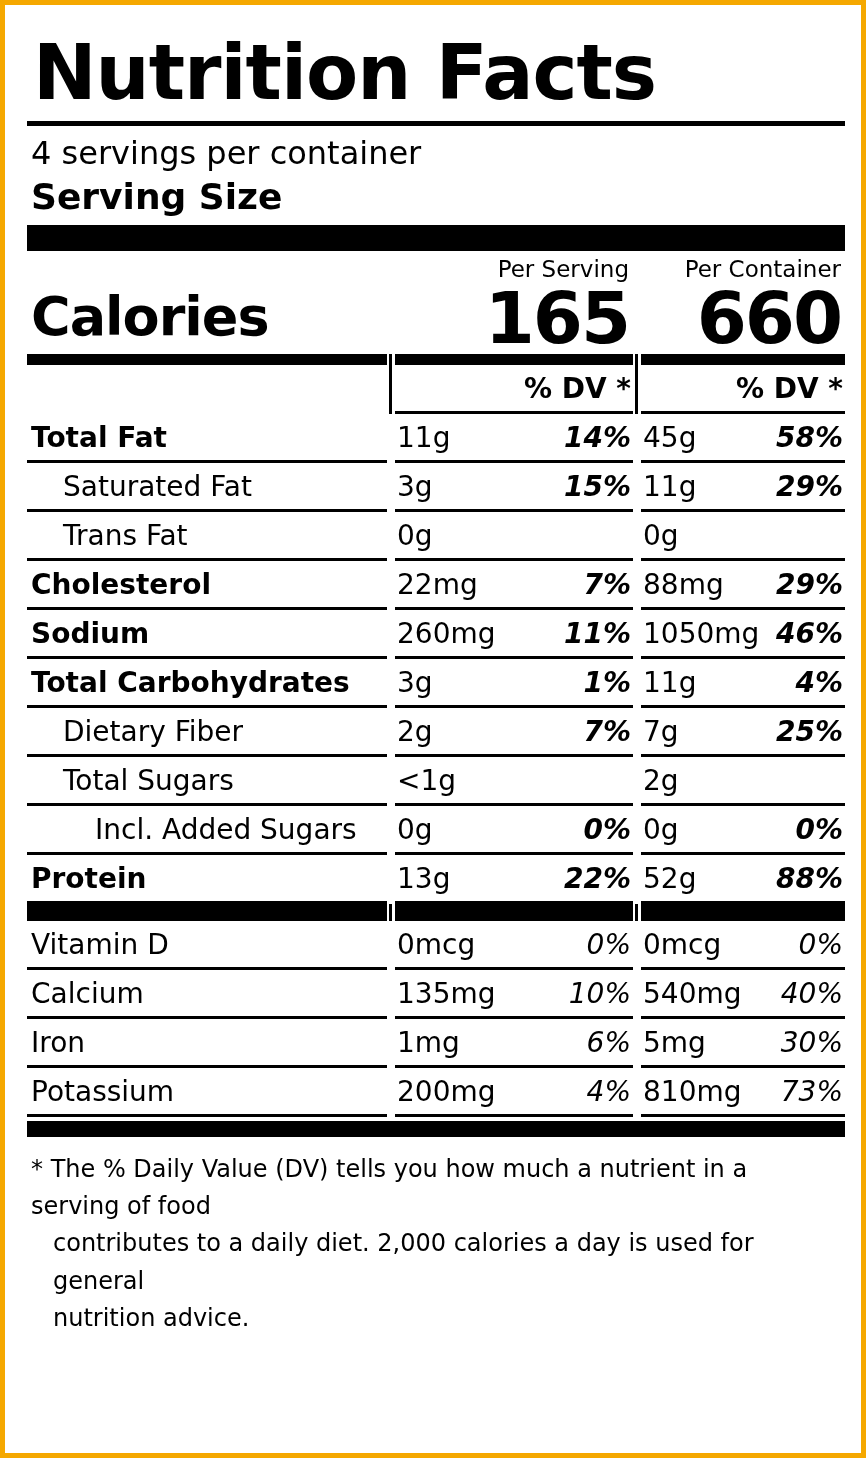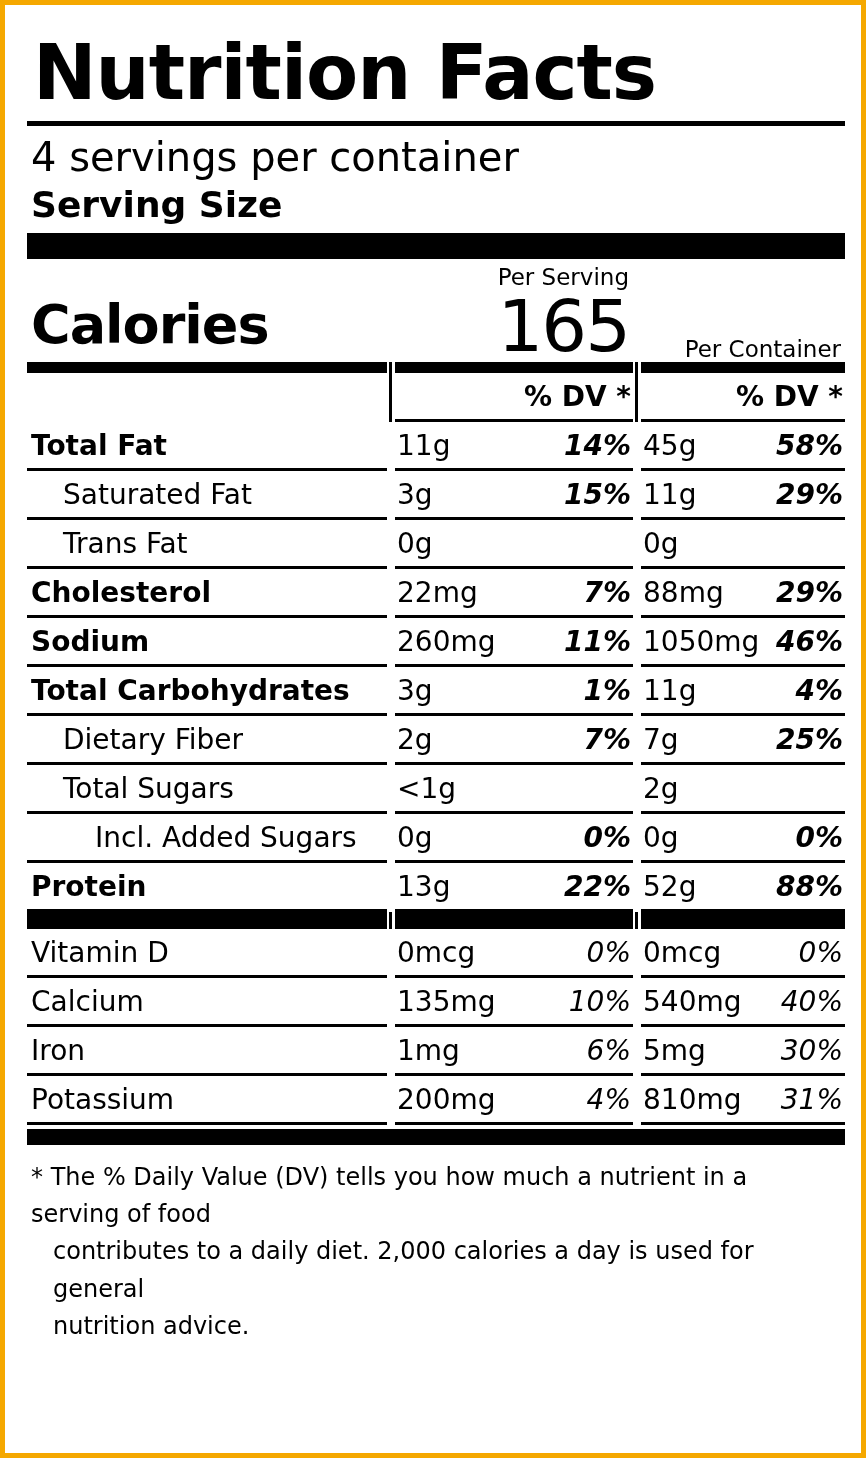--- a/index.html
+++ b/index.html
@@ -41,7 +41,7 @@
 
   
   .servings {
-    font-size: 40px;
+    font-size: 32px;
     padding: 8px 0 2px 4px;
   }
   .serving-row {

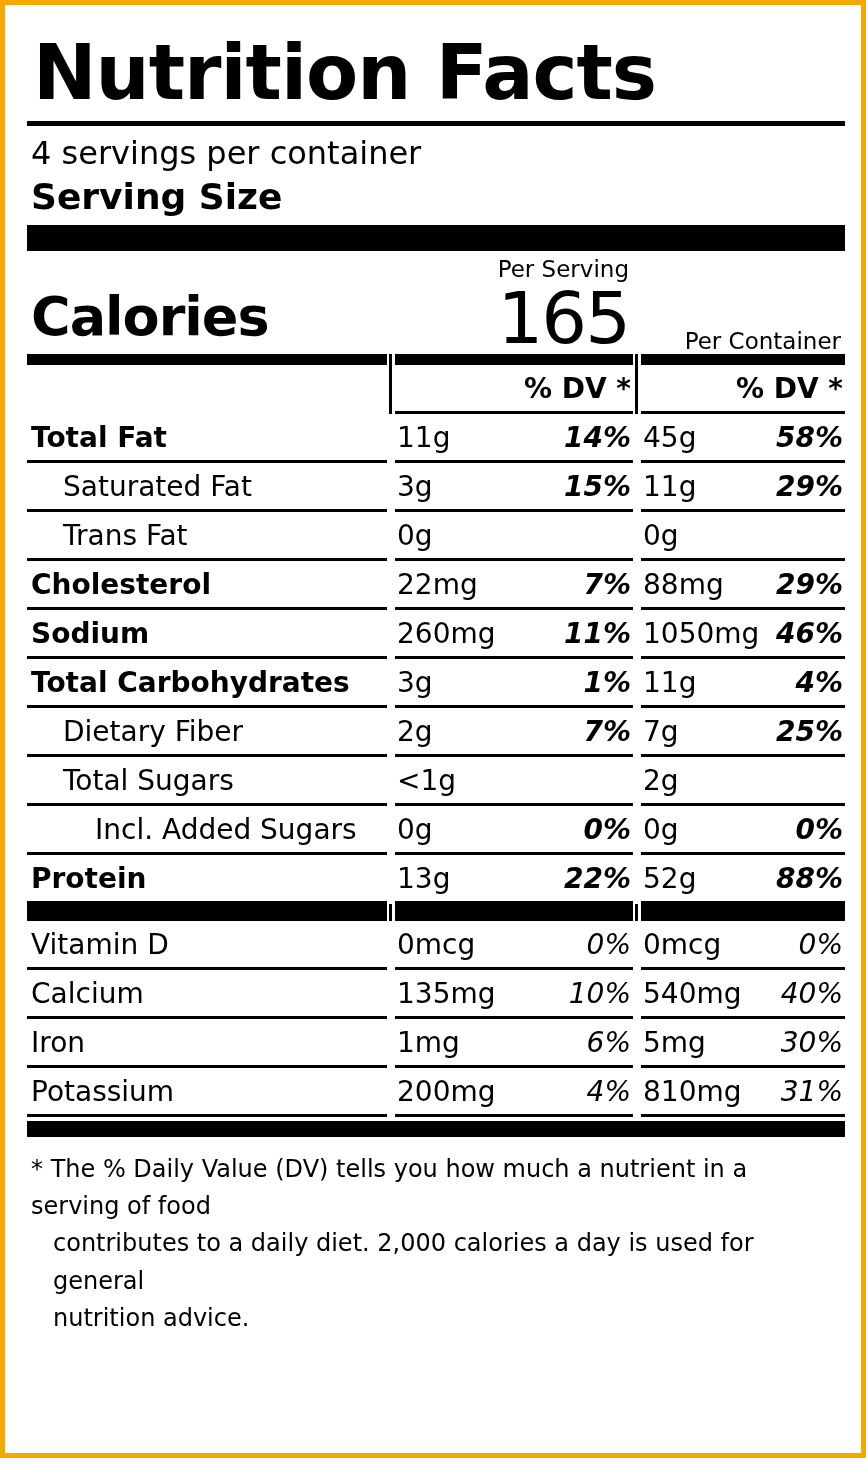--- a/index.html
+++ b/index.html
@@ -83,7 +83,7 @@
   }
   .cal-num {
     font-size: 72px;
-    font-weight: normal;
+    font-weight: bold;
     text-align: right;
     padding-right: 4px;
     letter-spacing: -2px;

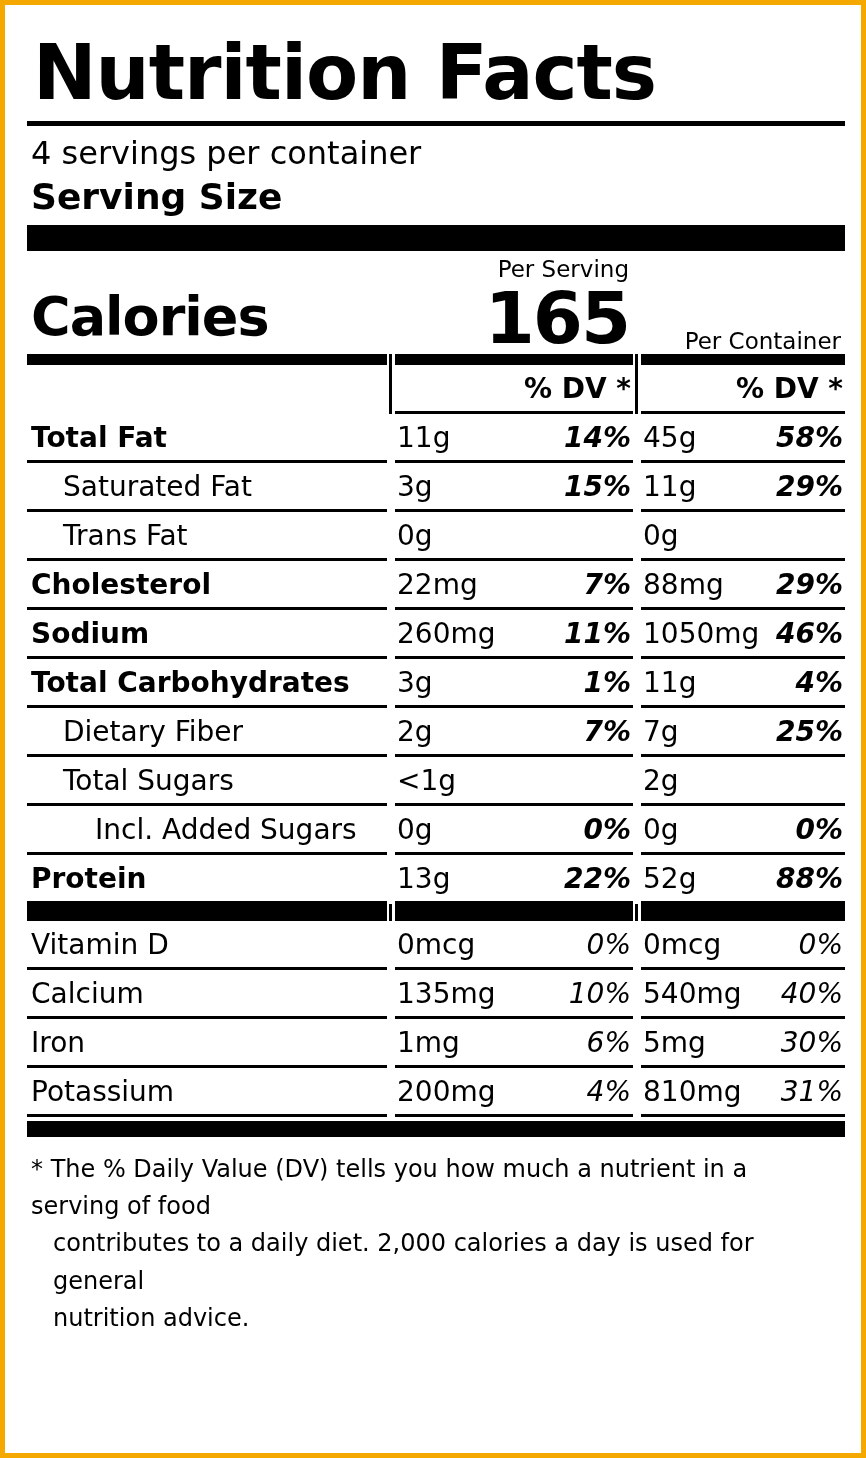--- a/index.html
+++ b/index.html
@@ -172,6 +172,7 @@
       <div class="colsep"></div>
       <div>
         <div class="per-label">Per Container</div>
+        <div class="cal-num">660</div>
       </div>
     </div>
 

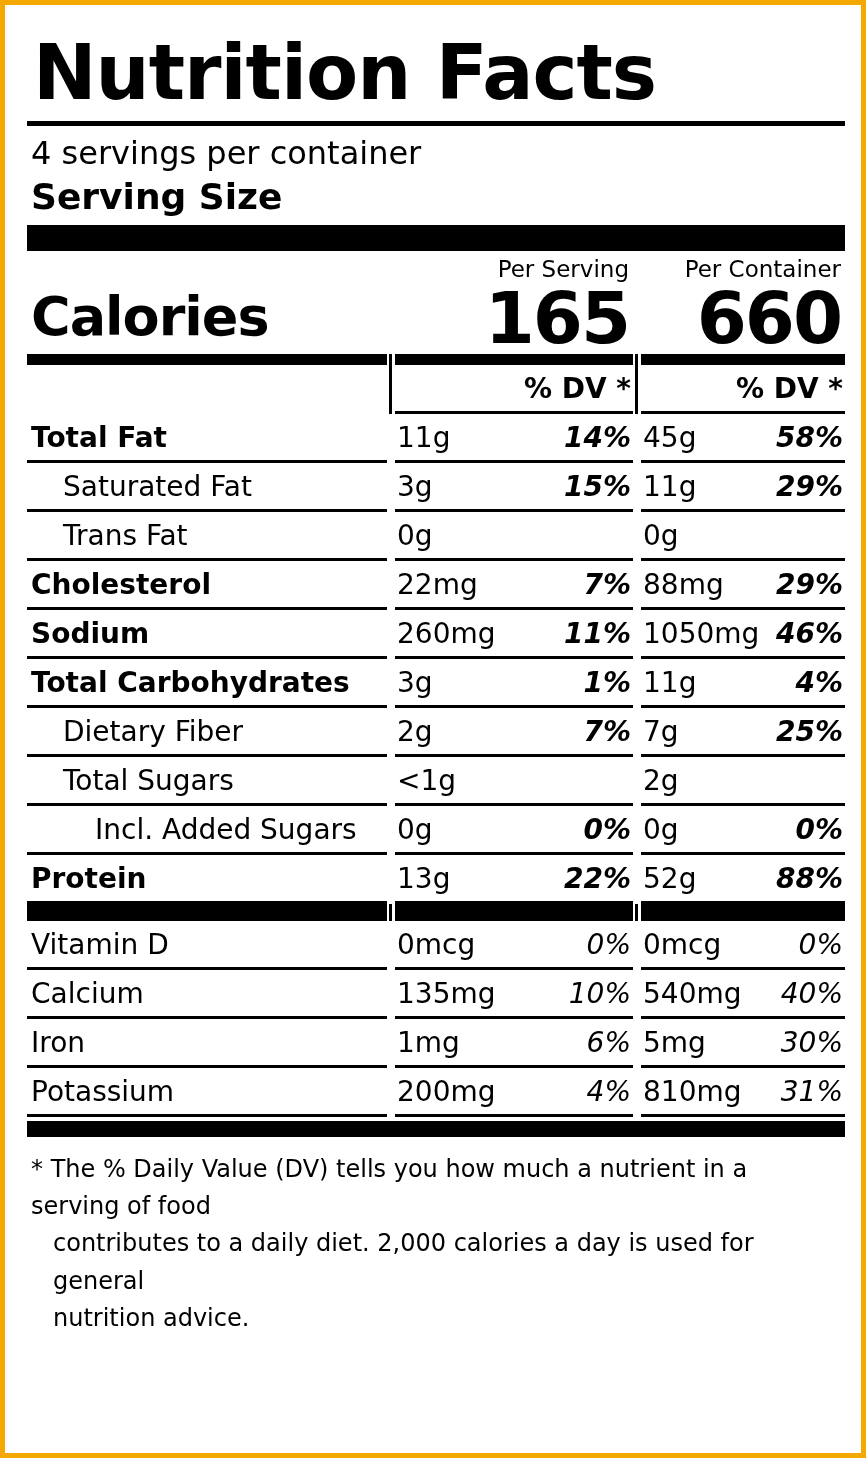--- a/index.html
+++ b/index.html
@@ -438,7 +438,7 @@
           <div class="ncell">
             <div class="vals">
               <span class="amt">810mg</span>
-              <span class="pct">31%</span>
+              <span class="pct">73%</span>
             </div>
           </div>
         </div>

